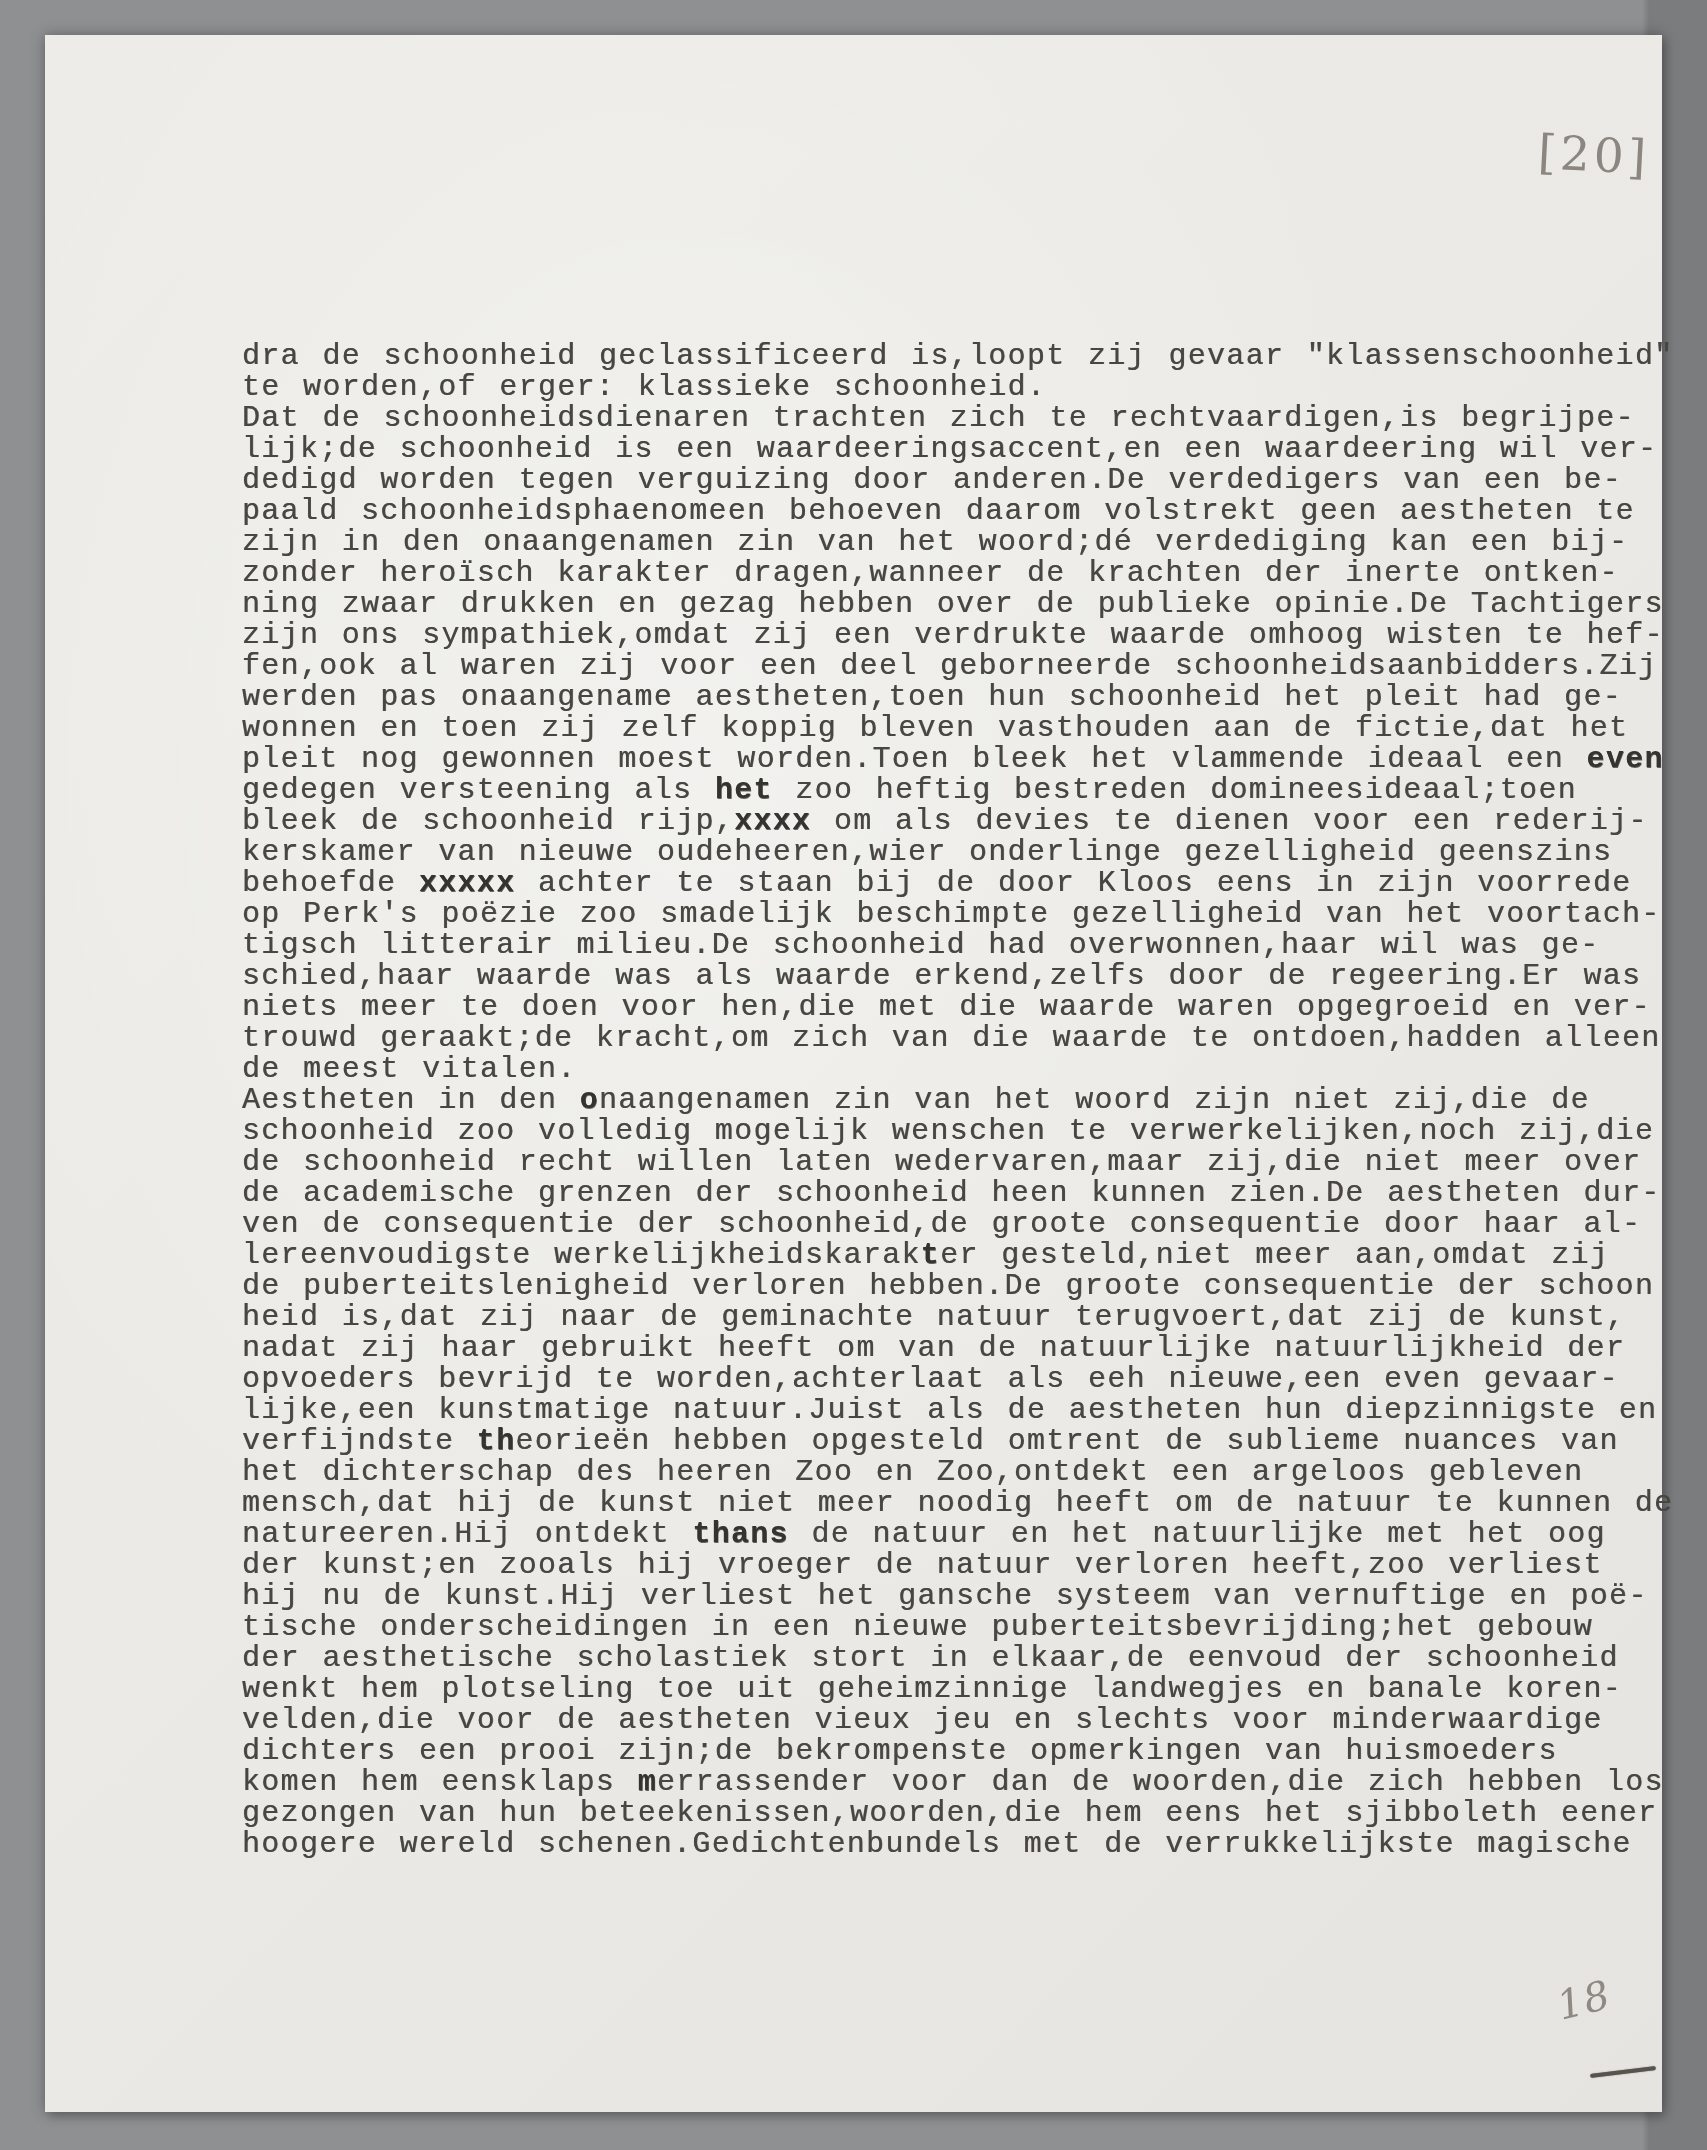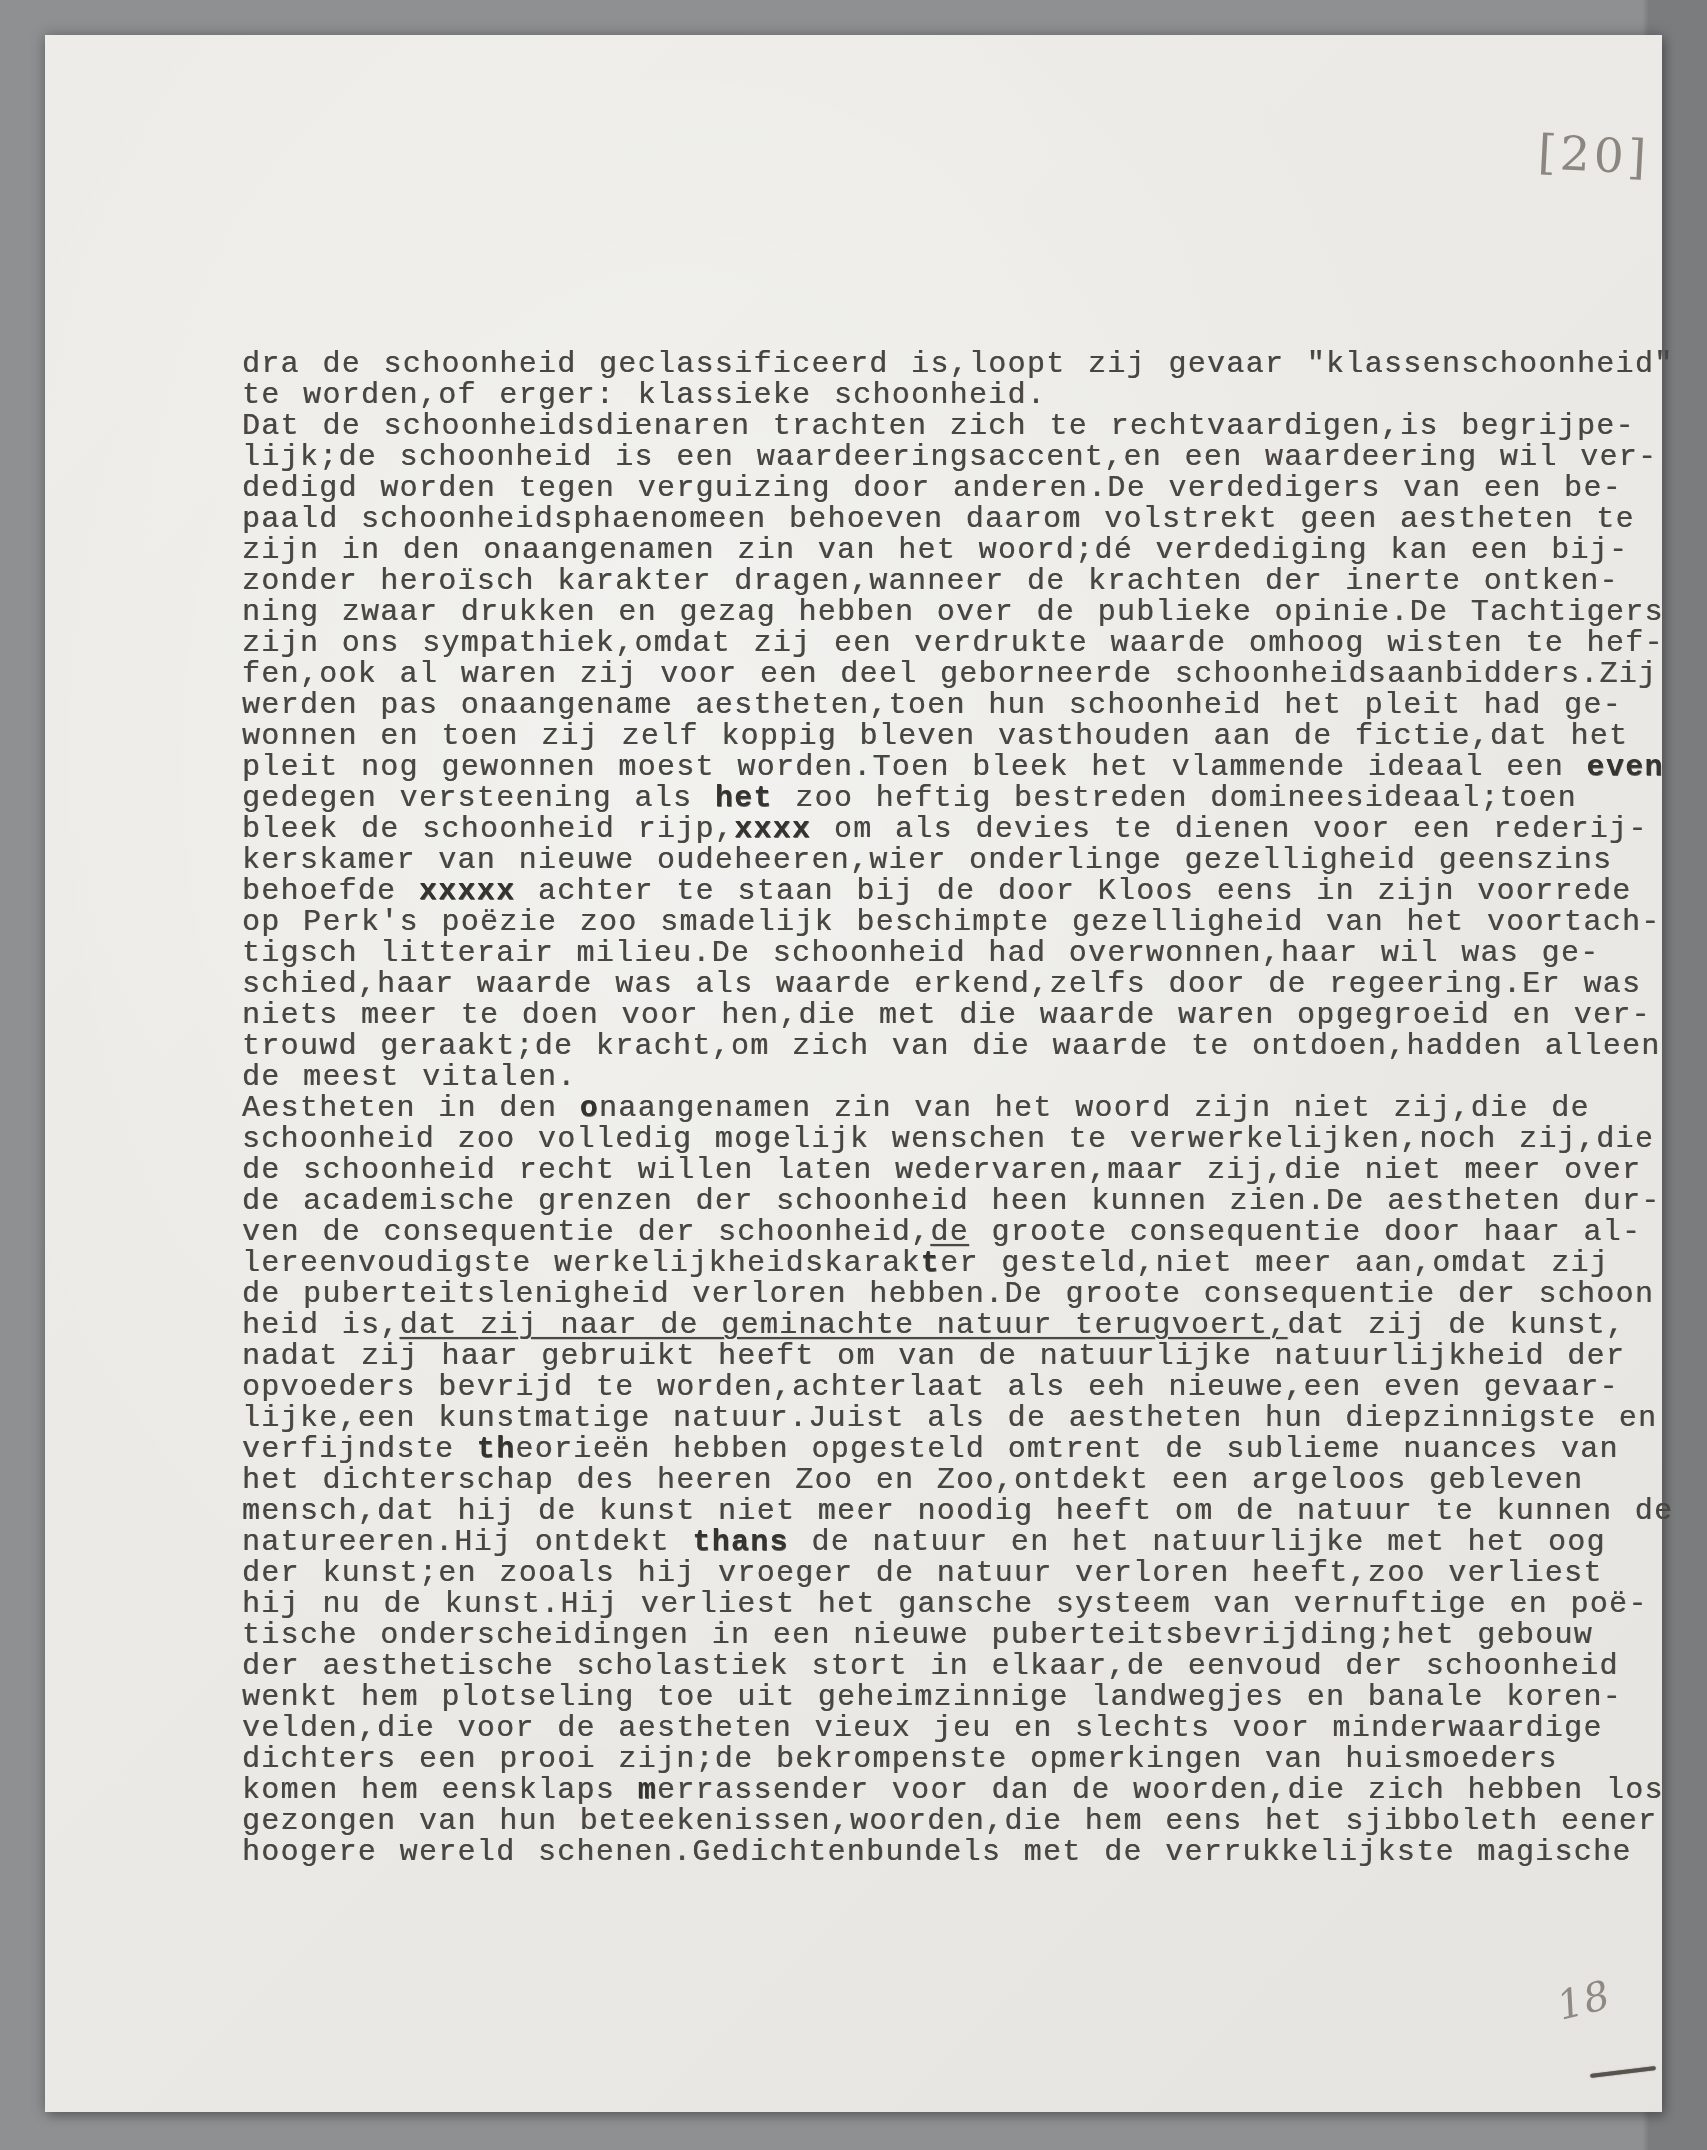--- a/index.html
+++ b/index.html
@@ -18,7 +18,7 @@
     box-shadow:0 0 14px rgba(0,0,0,0.30), 3.8px 5px 8.8px rgba(0,0,0,0.18);
   }
   .typescript{
-    position:absolute;left:197px;top:314px;width:1407px;
+    position:absolute;left:197px;top:306px;width:1407px;
     font-size:30px;line-height:31px;letter-spacing:1.3px;word-spacing:3.2px;
     color:#47453f;
     text-shadow:0.4px 0.4px 0.6px rgba(58,56,50,0.55), -0.2px -0.2px 0.4px rgba(58,56,50,0.30);

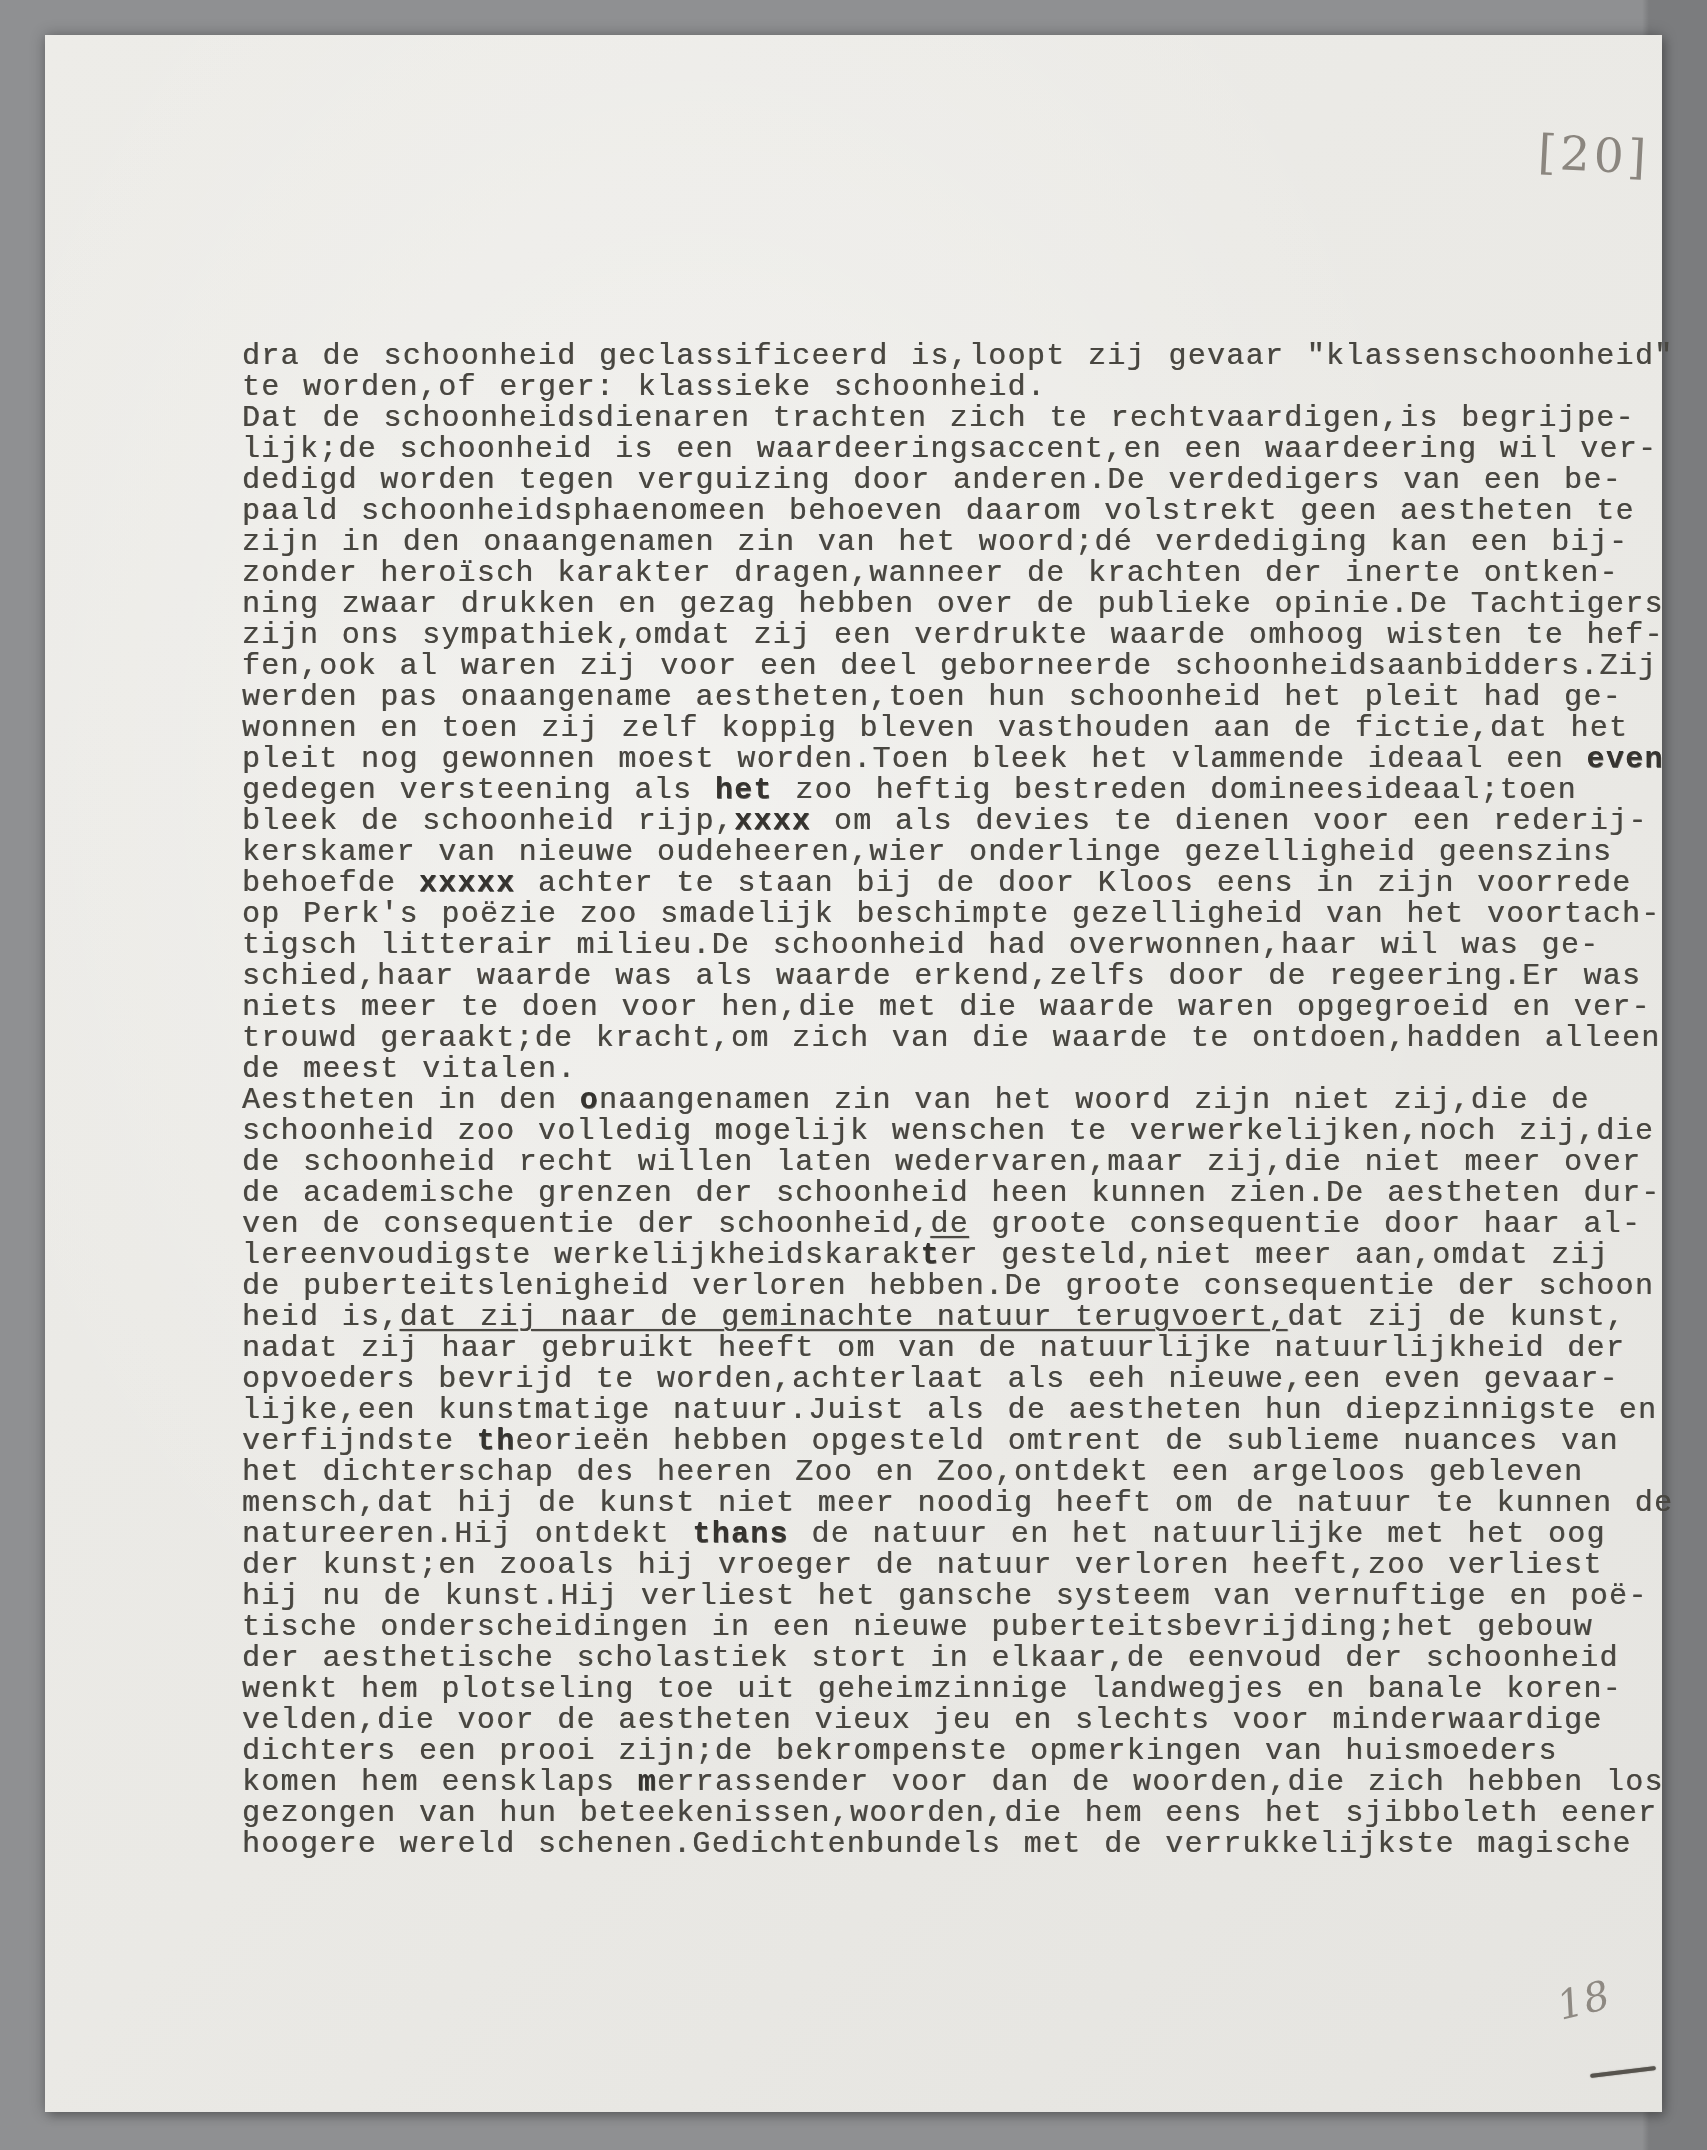--- a/index.html
+++ b/index.html
@@ -27,7 +27,7 @@
   }
   .line{height:31px;}
   .seg-b{font-weight:bold;color:#33312d;text-shadow:0.5px 0.5px 0.6px rgba(40,38,34,0.7);}
-  .seg-u{text-decoration:underline;text-decoration-thickness:2.2px;text-underline-offset:4.4px;text-decoration-color:#4a4843;margin-top:48px;}
+  .seg-u{text-decoration-thickness:2.2px;text-underline-offset:4.4px;text-decoration-color:#4a4843;margin-top:48px;}
   .pencil{
     position:absolute;color:#8d8press0;
     font-family:"DejaVu Sans",sans-serif;

